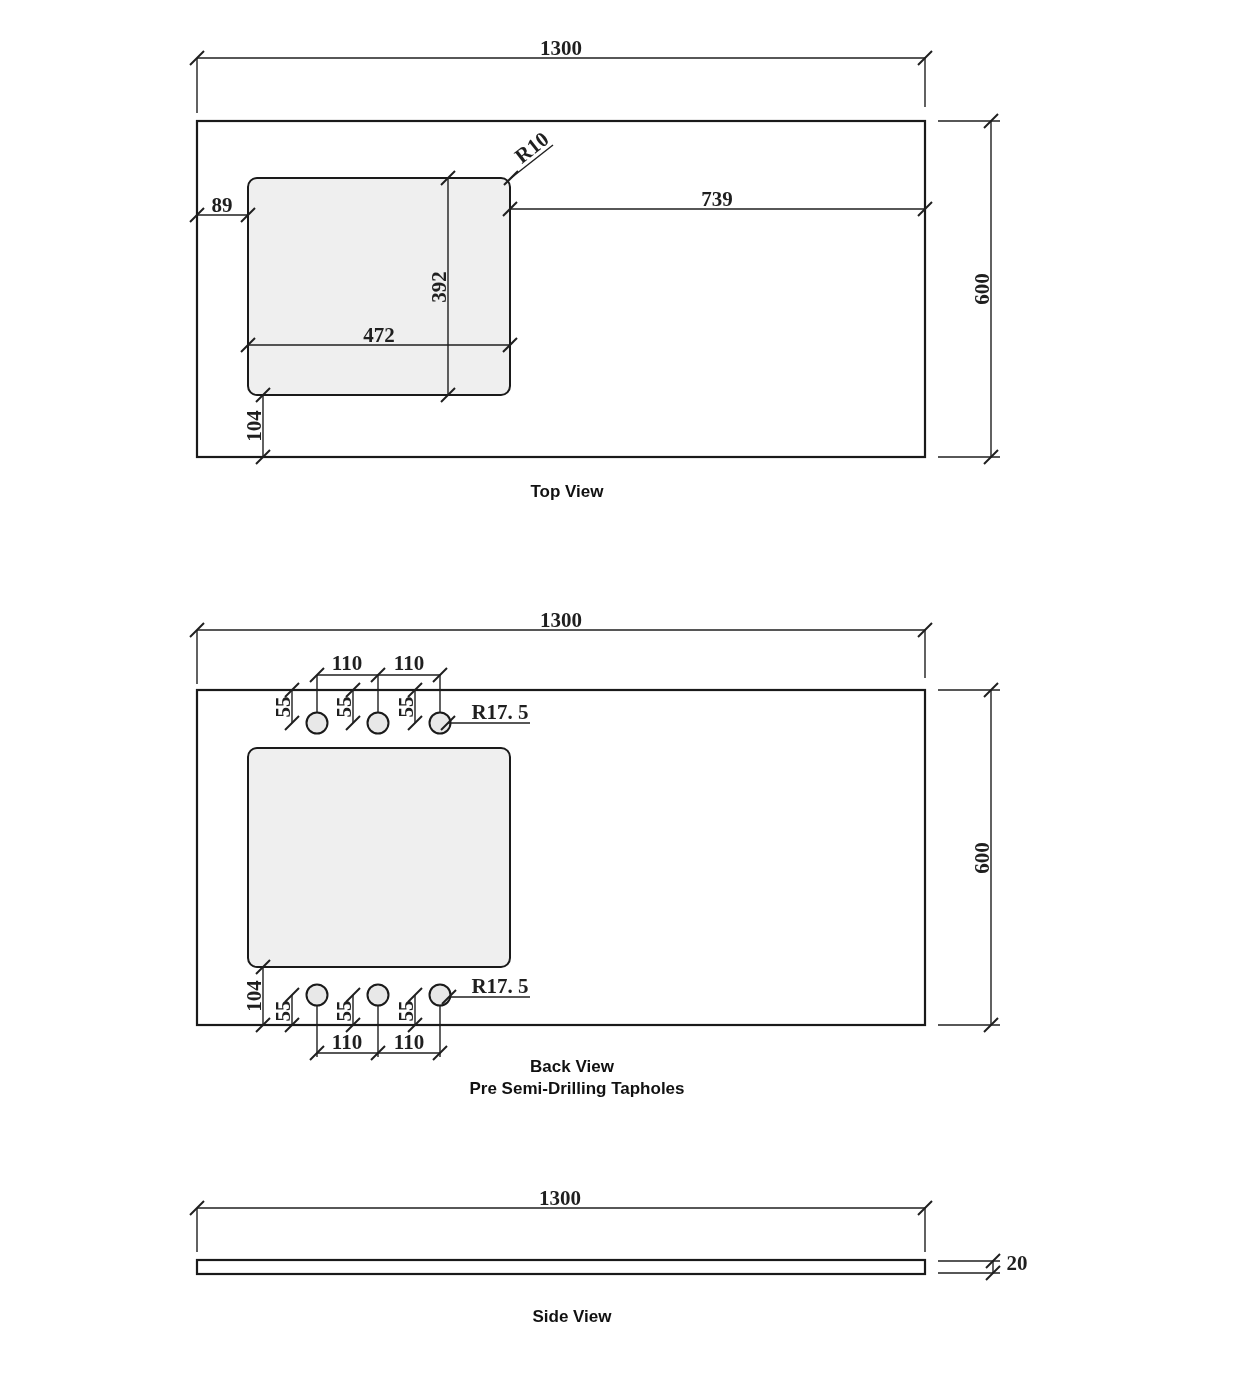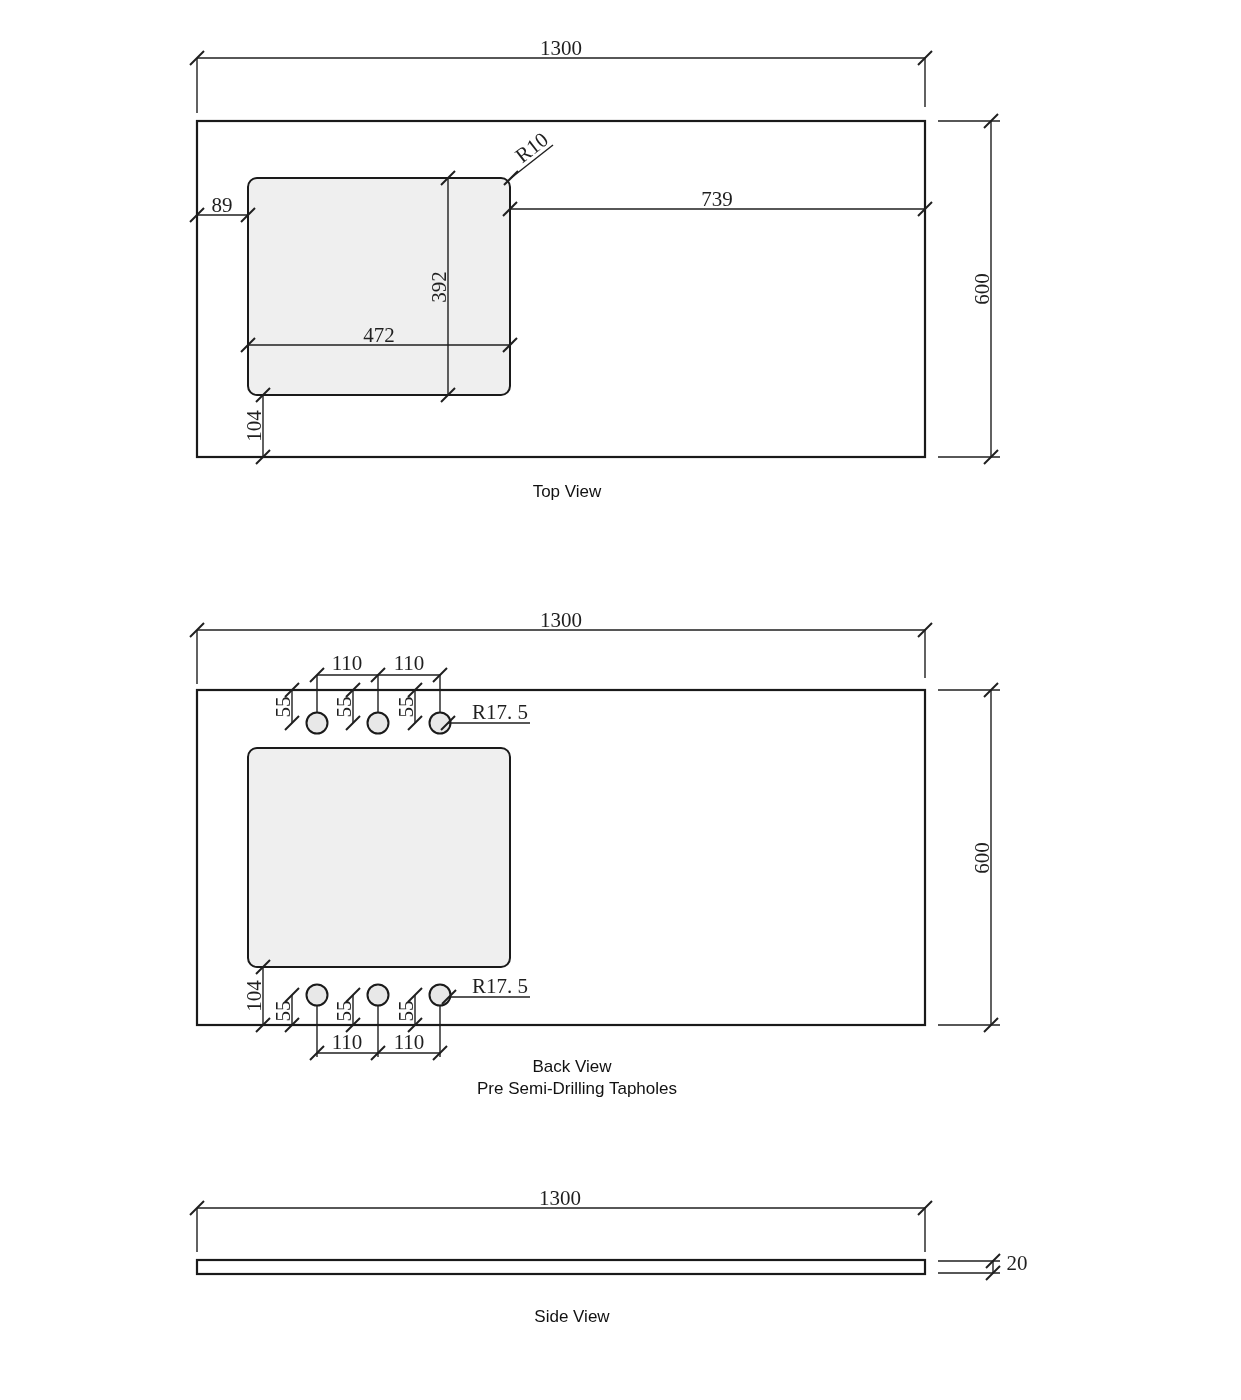--- a/index.html
+++ b/index.html
@@ -3,7 +3,7 @@
 <meta charset="utf-8">
 <style>
   html,body{margin:0;padding:0;background:#ffffff;}
-  .canvas{position:relative;width:1241px;height:1368px;background:#ffffff;overflow:hidden;}
+  .canvas{position:relative;width:1241px;height:1368px;background:#ffffff;overflow:hidden;font-weight:bold;}
   svg{position:absolute;left:0;top:0;}
   .obj  { fill:#ffffff; stroke:#1a1a1a; stroke-width:2.2; }
   .cut  { fill:#efefef; stroke:#1a1a1a; stroke-width:2;   }

